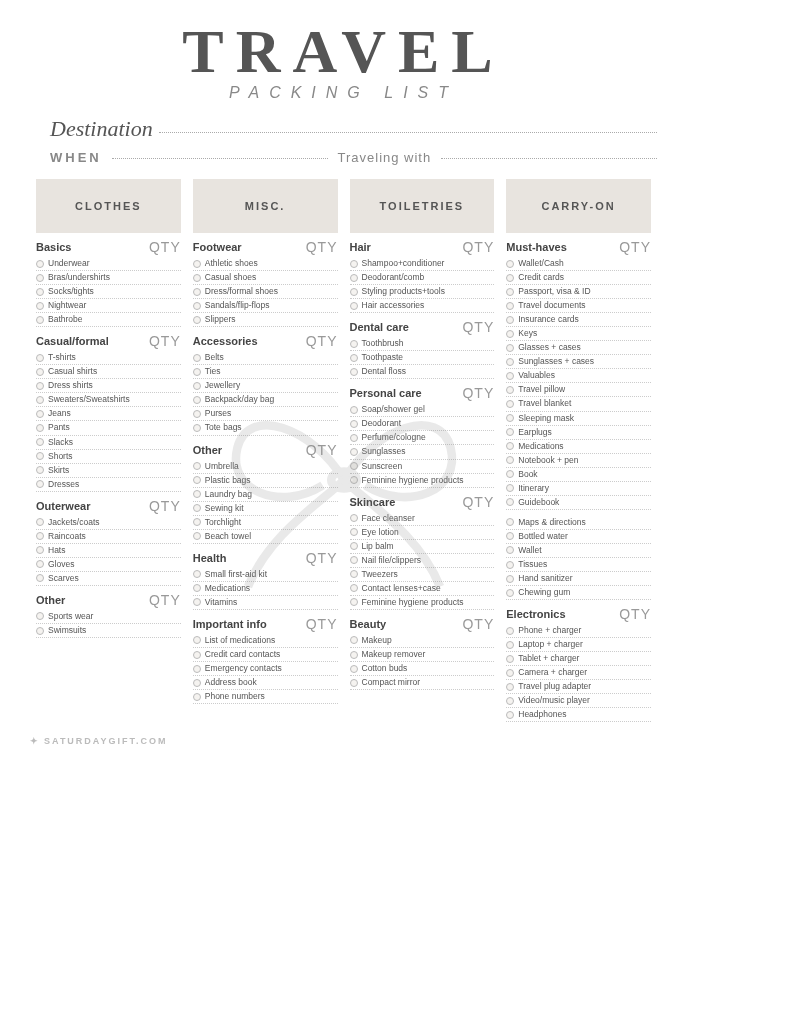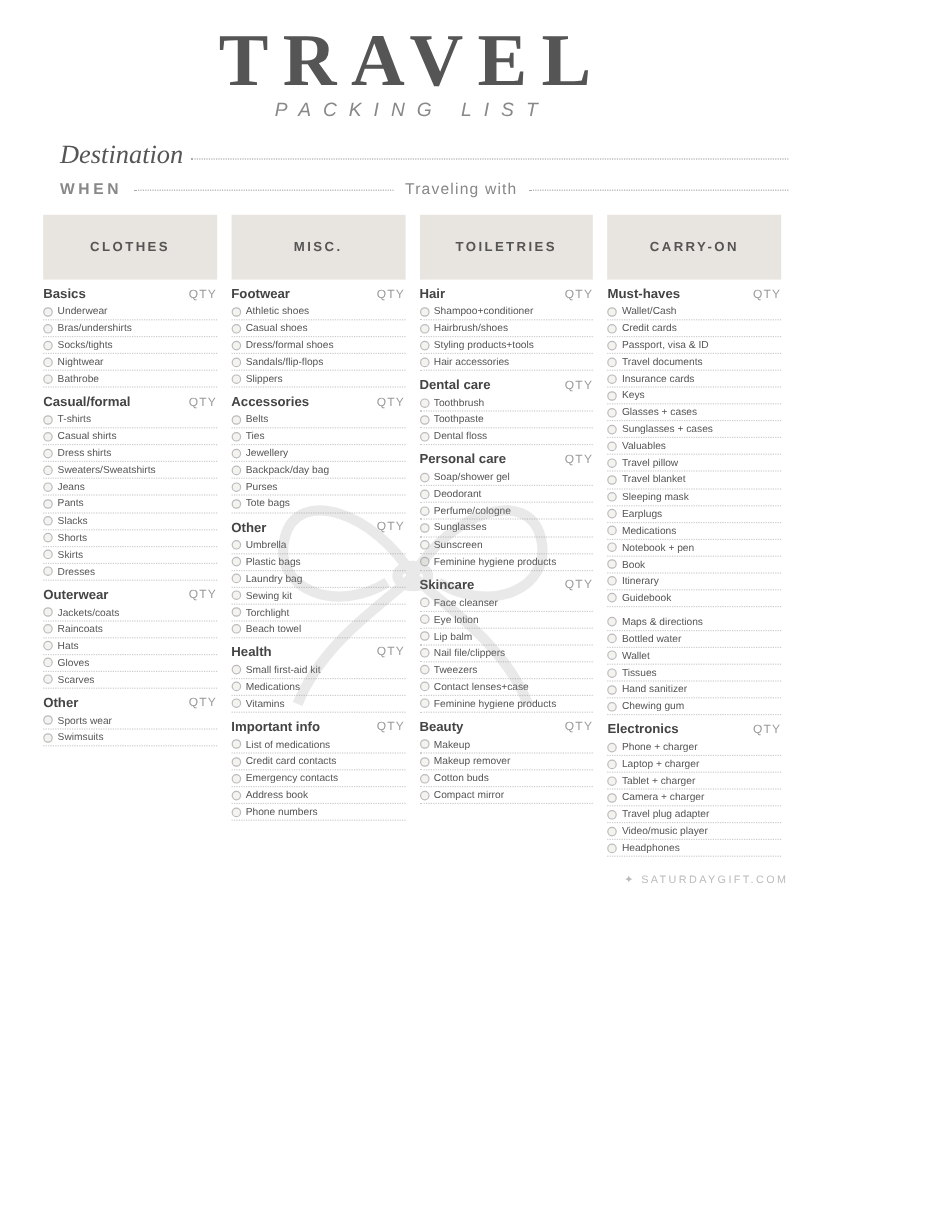--- a/index.html
+++ b/index.html
@@ -131,7 +131,7 @@
       align-items: center;
     }
     .section-title .qty-label {
-      font-size: 10px;
+      font-size: 14px;
       color: #999;
       font-weight: 400;
       letter-spacing: 1px;

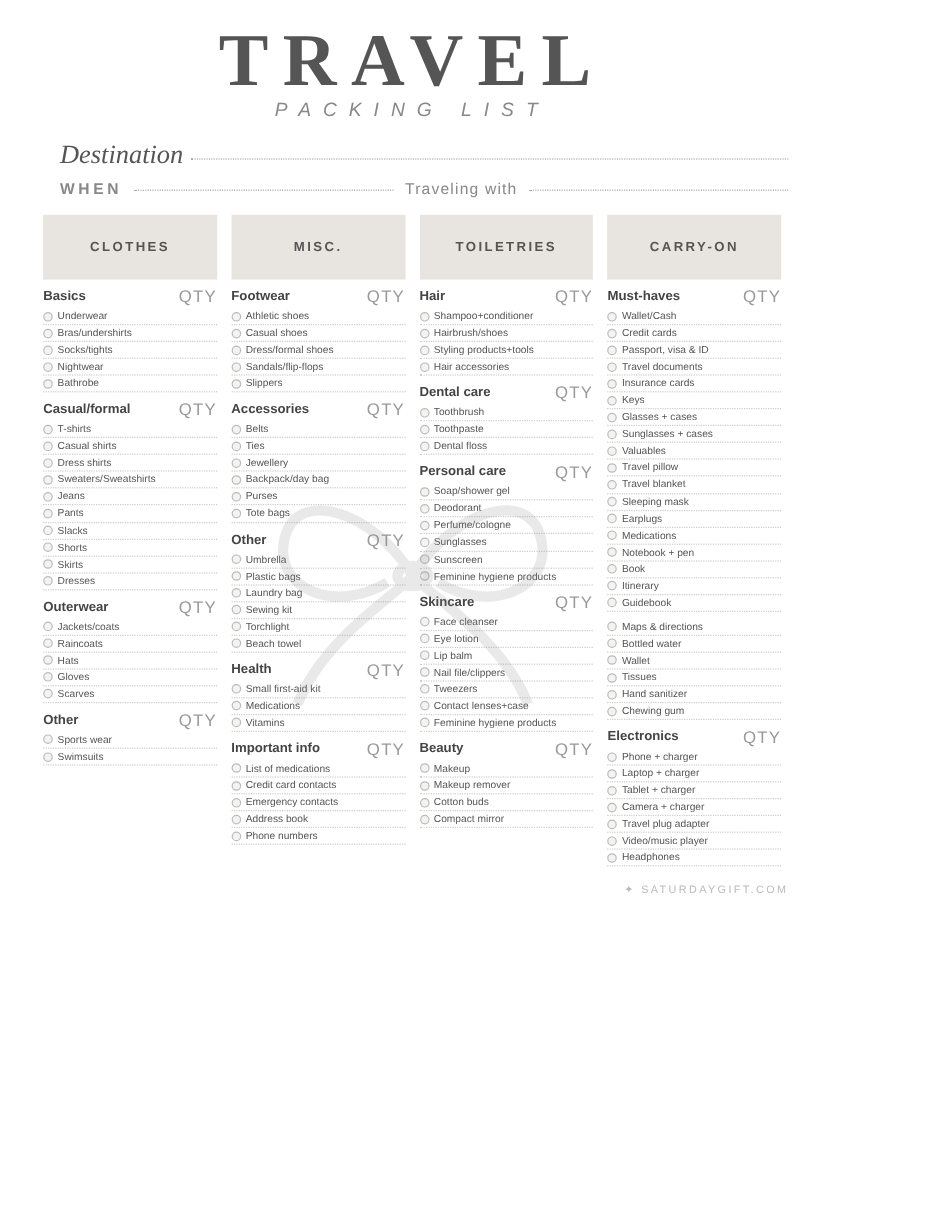--- a/index.html
+++ b/index.html
@@ -498,7 +498,7 @@
           </div>
           <div class="list-item">
             <div class="checkbox"></div>
-            <span class="item-text">Hairbrush/shoes</span>
+            <span class="item-text">Deodorant/comb</span>
           </div>
           <div class="list-item">
             <div class="checkbox"></div>

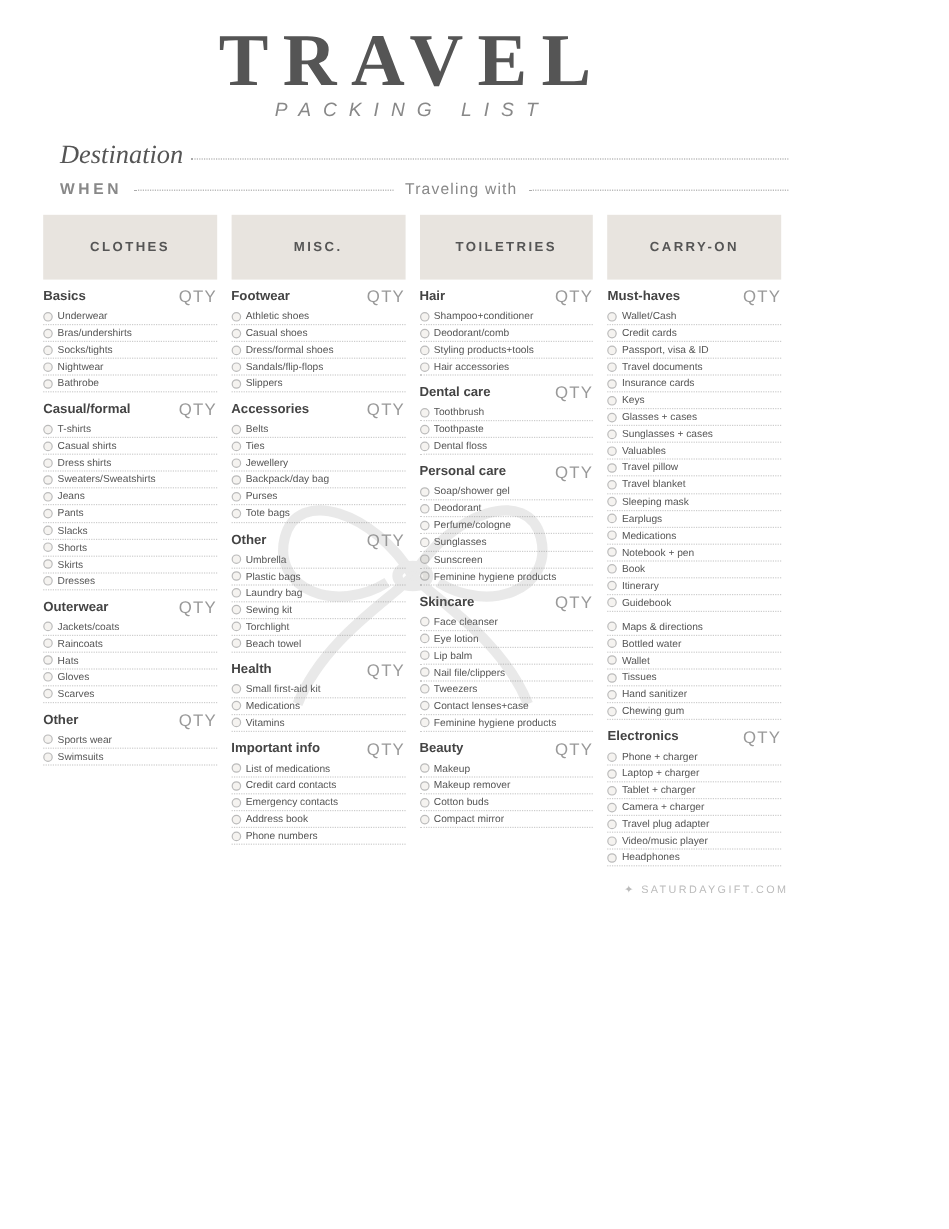--- a/index.html
+++ b/index.html
@@ -176,12 +176,13 @@
 
     
     .footer {
-      text-align: right;
+      text-align: left;
       font-size: 9px;
       color: #bbb;
       letter-spacing: 2px;
       margin-top: 8px;
       text-transform: uppercase;
+      font-weight: bold;
     }
 
     .destination-line-wrap {

